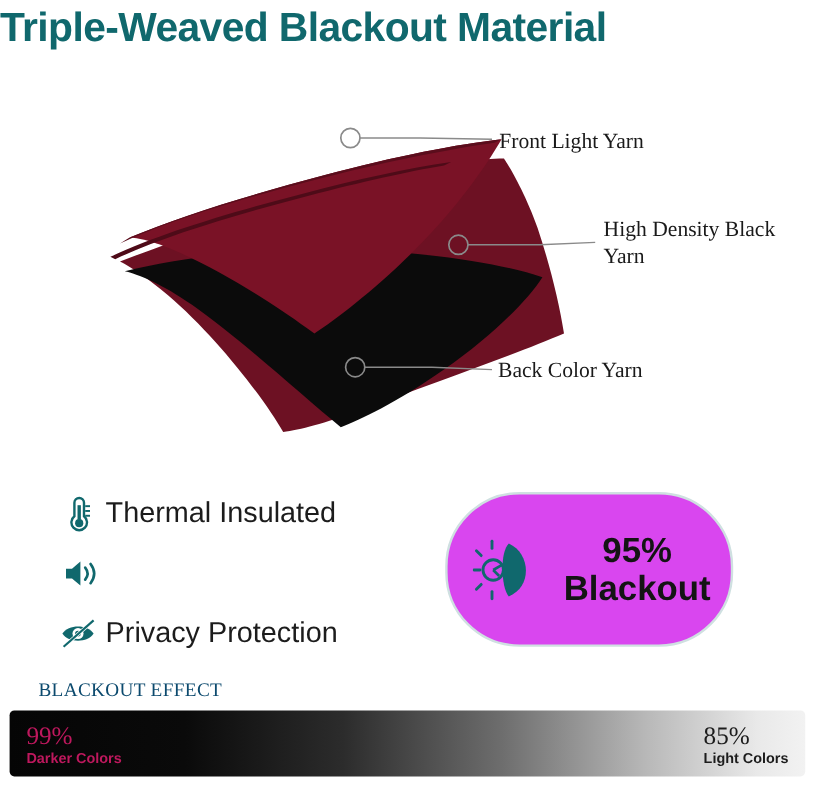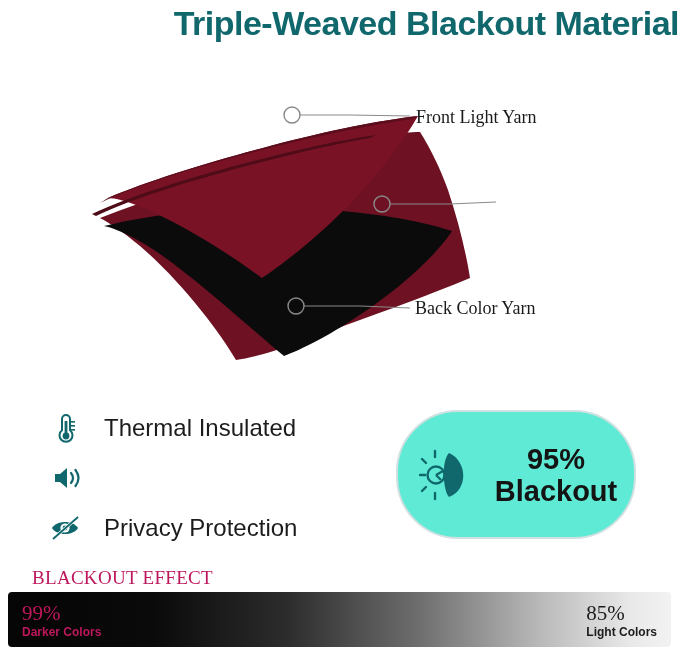--- a/index.html
+++ b/index.html
@@ -26,7 +26,7 @@
     left: 0;
     top: 4px;
     width: 679px;
-    text-align: right;
+    text-align: left;
     font-family: "Liberation Sans", sans-serif;
     font-weight: bold;
     font-size: 34px;

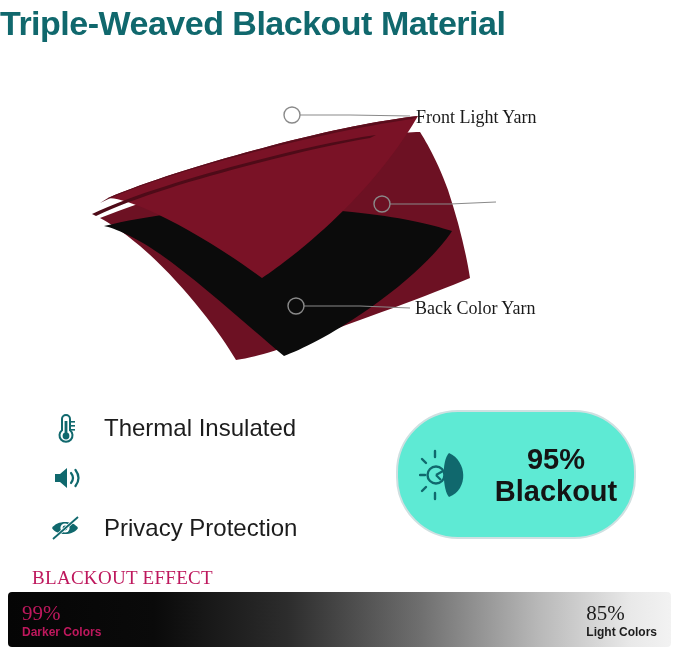--- a/index.html
+++ b/index.html
@@ -214,6 +214,7 @@
     </svg>
 
     <div class="callout-label" id="label-front">Front  Light Yarn</div>
+    <div class="callout-label" id="label-high">High Density Black Yarn</div>
     <div class="callout-label" id="label-back">Back Color Yarn</div>
   </div>
 

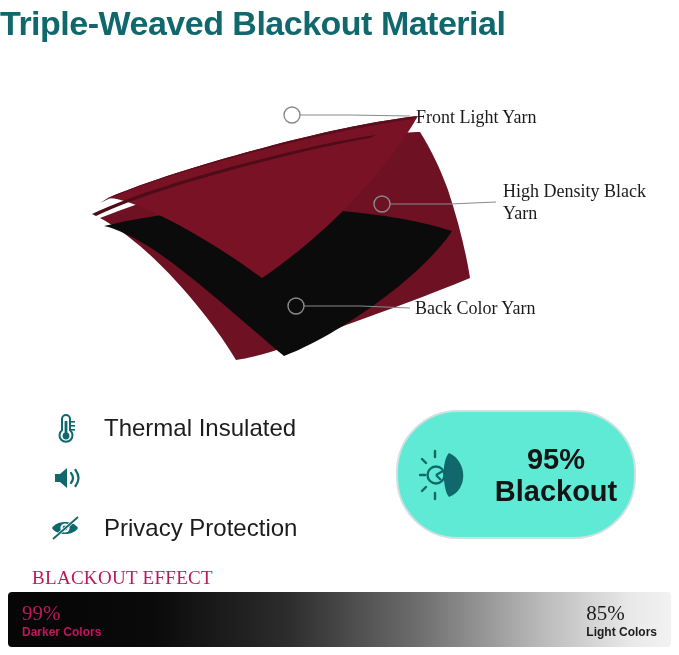--- a/index.html
+++ b/index.html
@@ -83,7 +83,7 @@
     font-family: "Liberation Sans", sans-serif;
     font-size: 24px;
     color: #1c1c1c;
-    margin-left: 20px;
+    margin-left: 4px;
     white-space: nowrap;
     text-align: center;
   }

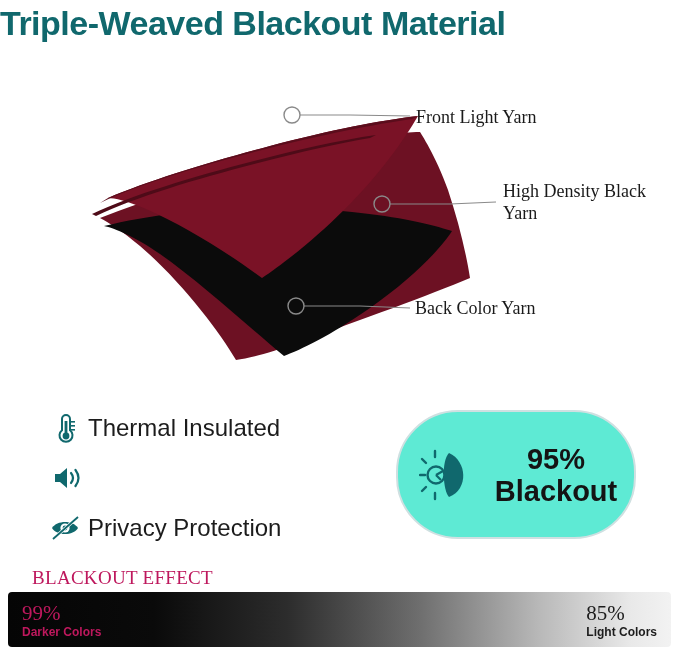--- a/index.html
+++ b/index.html
@@ -91,13 +91,13 @@
   
   .badge {
     position: absolute;
-    left: 396px;
+    left: 371px;
     top: 410px;
     width: 236px;
     height: 125px;
     border: 2px solid #cfe0e1;
     border-radius: 62px;
-    background: #5eead4;
+    background: #d946ef;
     display: flex;
     align-items: center;
   }

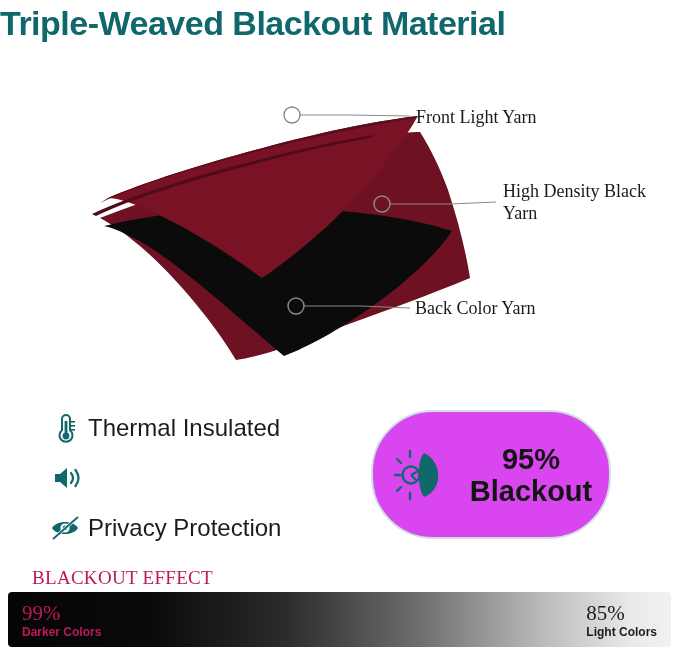--- a/index.html
+++ b/index.html
@@ -135,8 +135,8 @@
     left: 32px;
     top: 567px;
     font-family: "Liberation Serif", serif;
-    font-size: 19px;
-    color: #be185d;
+    font-size: 16px;
+    color: #0c4a6e;
     letter-spacing: 0.3px;
   }
   .bar {

